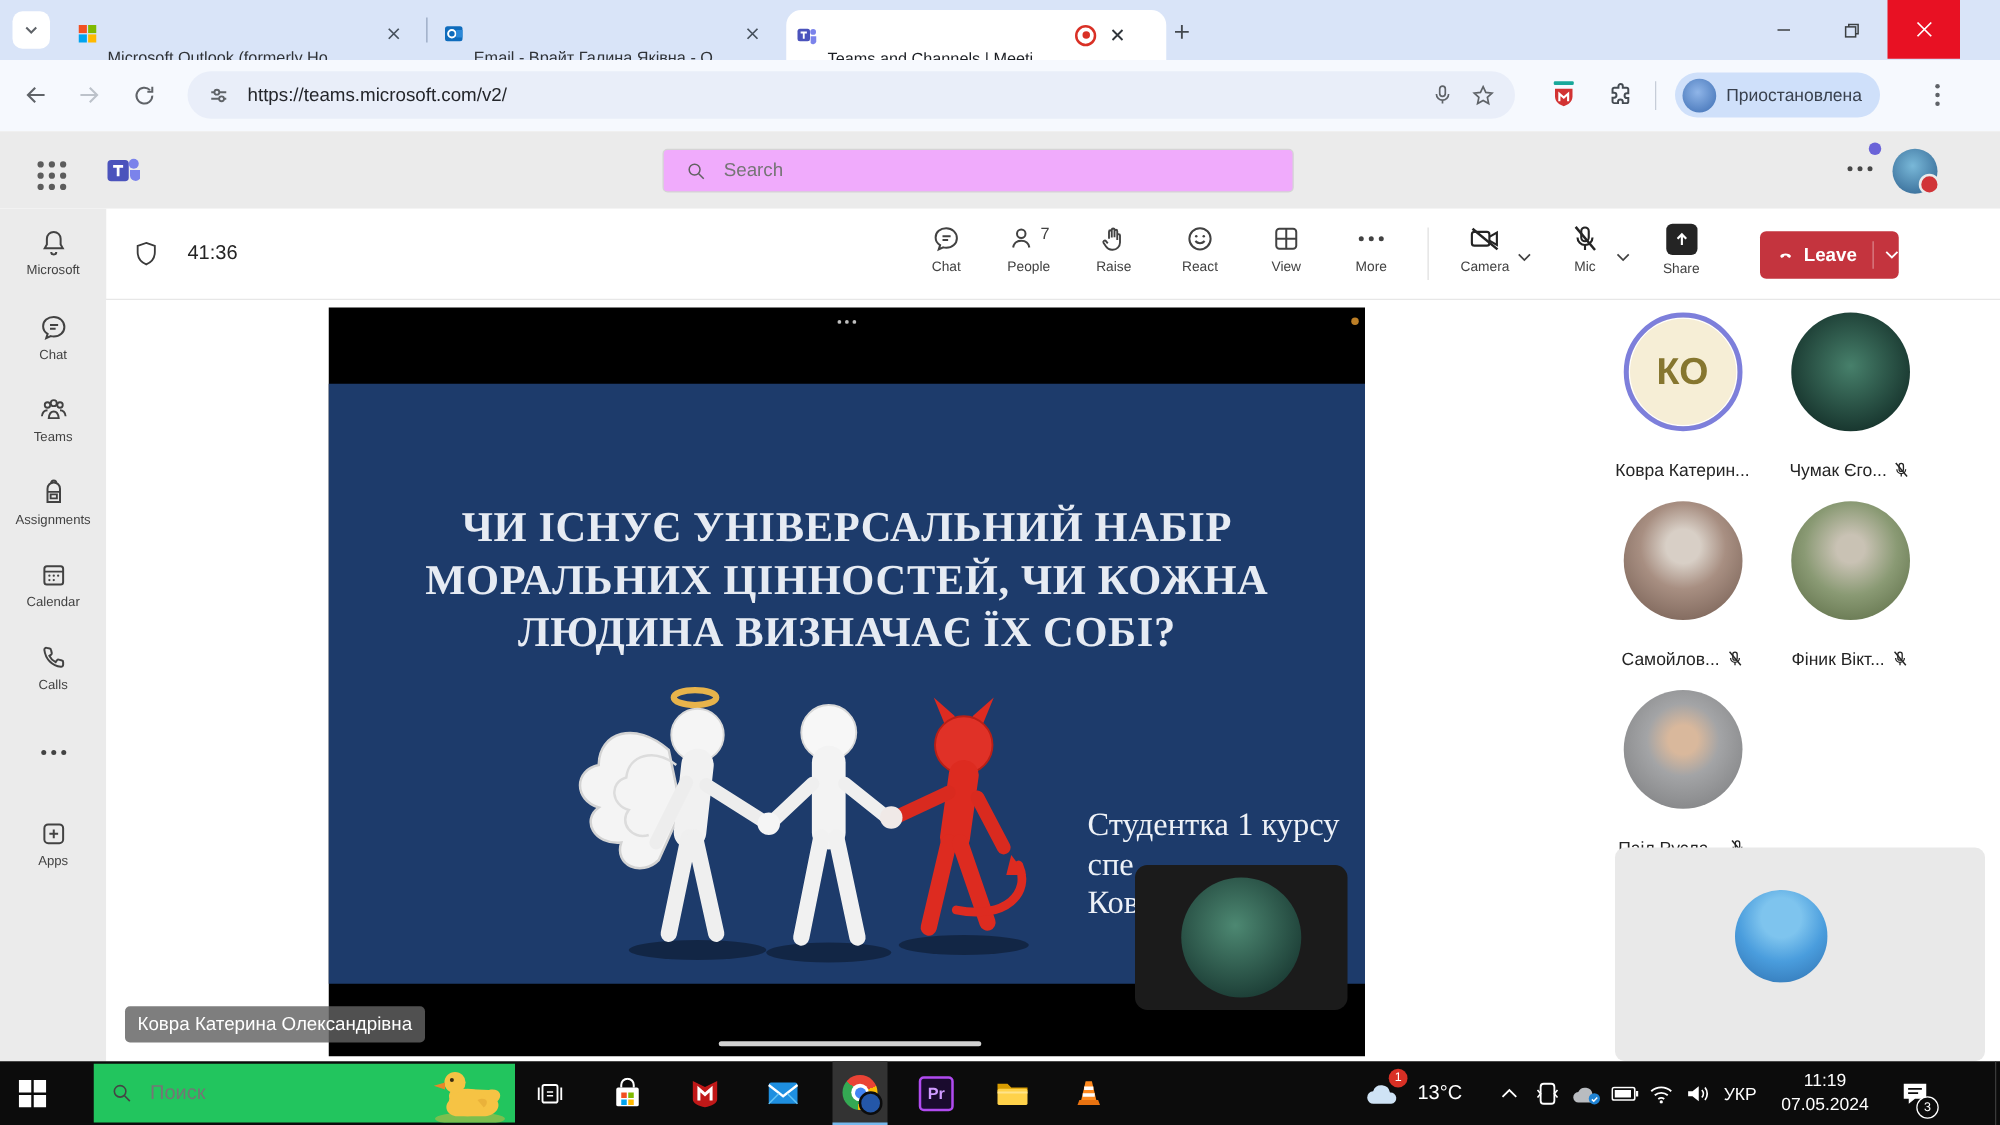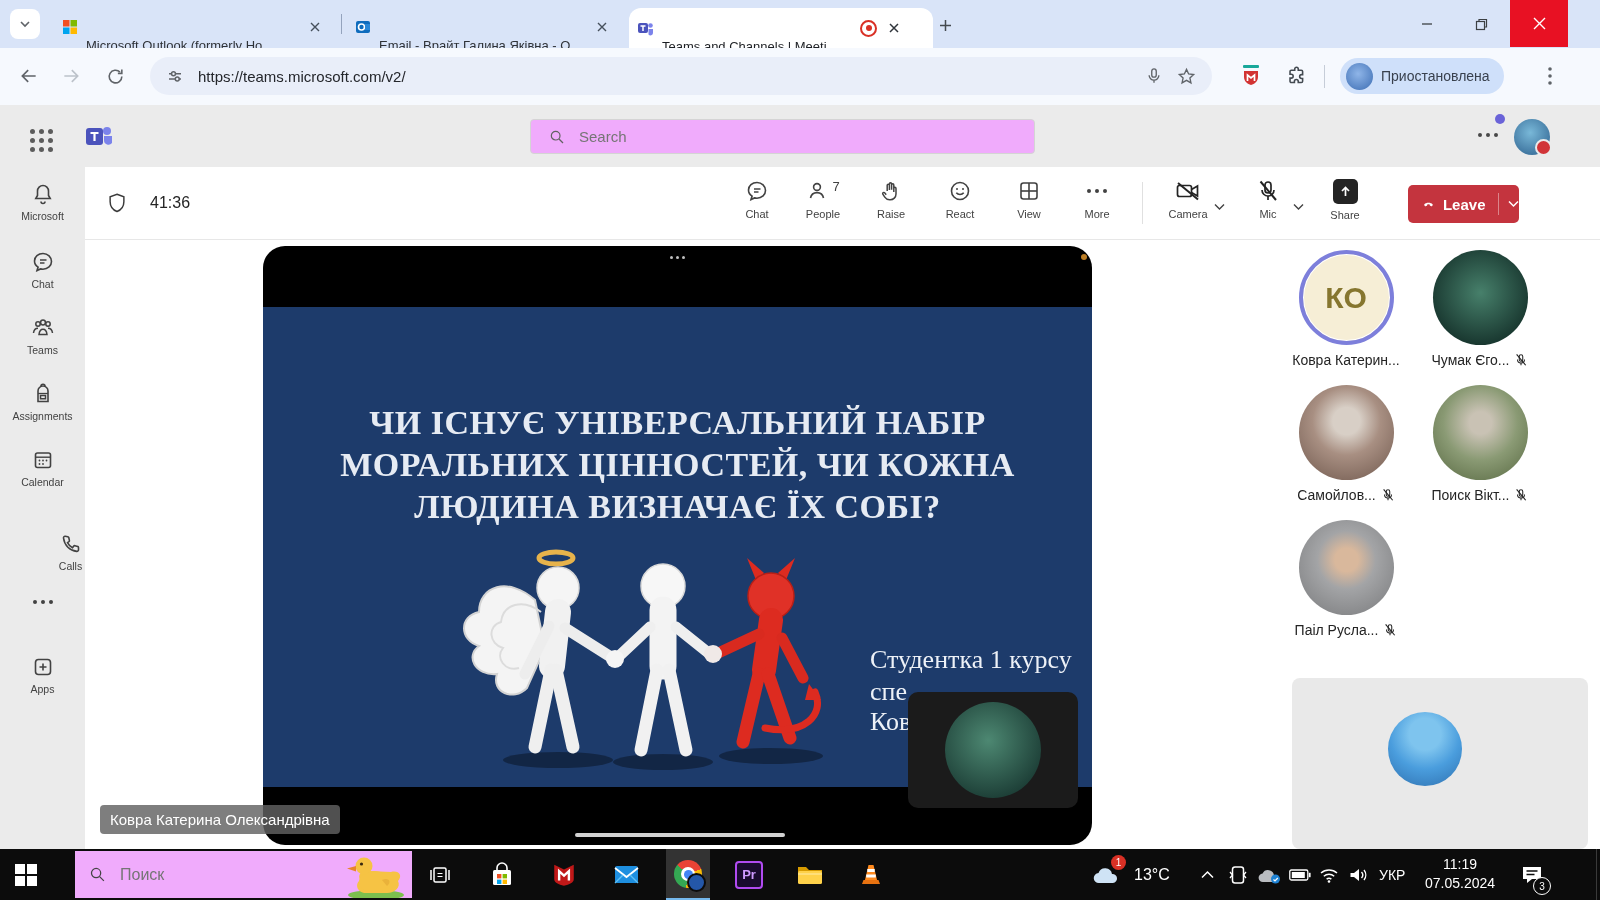--- a/index.html
+++ b/index.html
@@ -57,7 +57,7 @@
   .avatar{width:95px;height:95px;border-radius:50%;background:#ccc;}
   .initials{display:flex;align-items:center;justify-content:center;font-size:30px;font-weight:600;}
   .ring{width:87px;height:87px;border:4px solid #7d7fdb;box-shadow:0 0 0 1px #fff inset;}
-  .pname{margin-top:6px;display:flex;align-items:center;gap:5px;height:18px;}
+  .pname{margin-top:22px;display:flex;align-items:center;gap:5px;height:18px;}
   .pname span{font-size:14px;color:#242424;white-space:nowrap;}
   .bigtile{left:1292px;top:678px;width:296px;height:171px;background:#e9e9e9;border-radius:8px;}
   .bigtile .avatar{position:absolute;left:96px;top:34px;width:74px;height:74px;

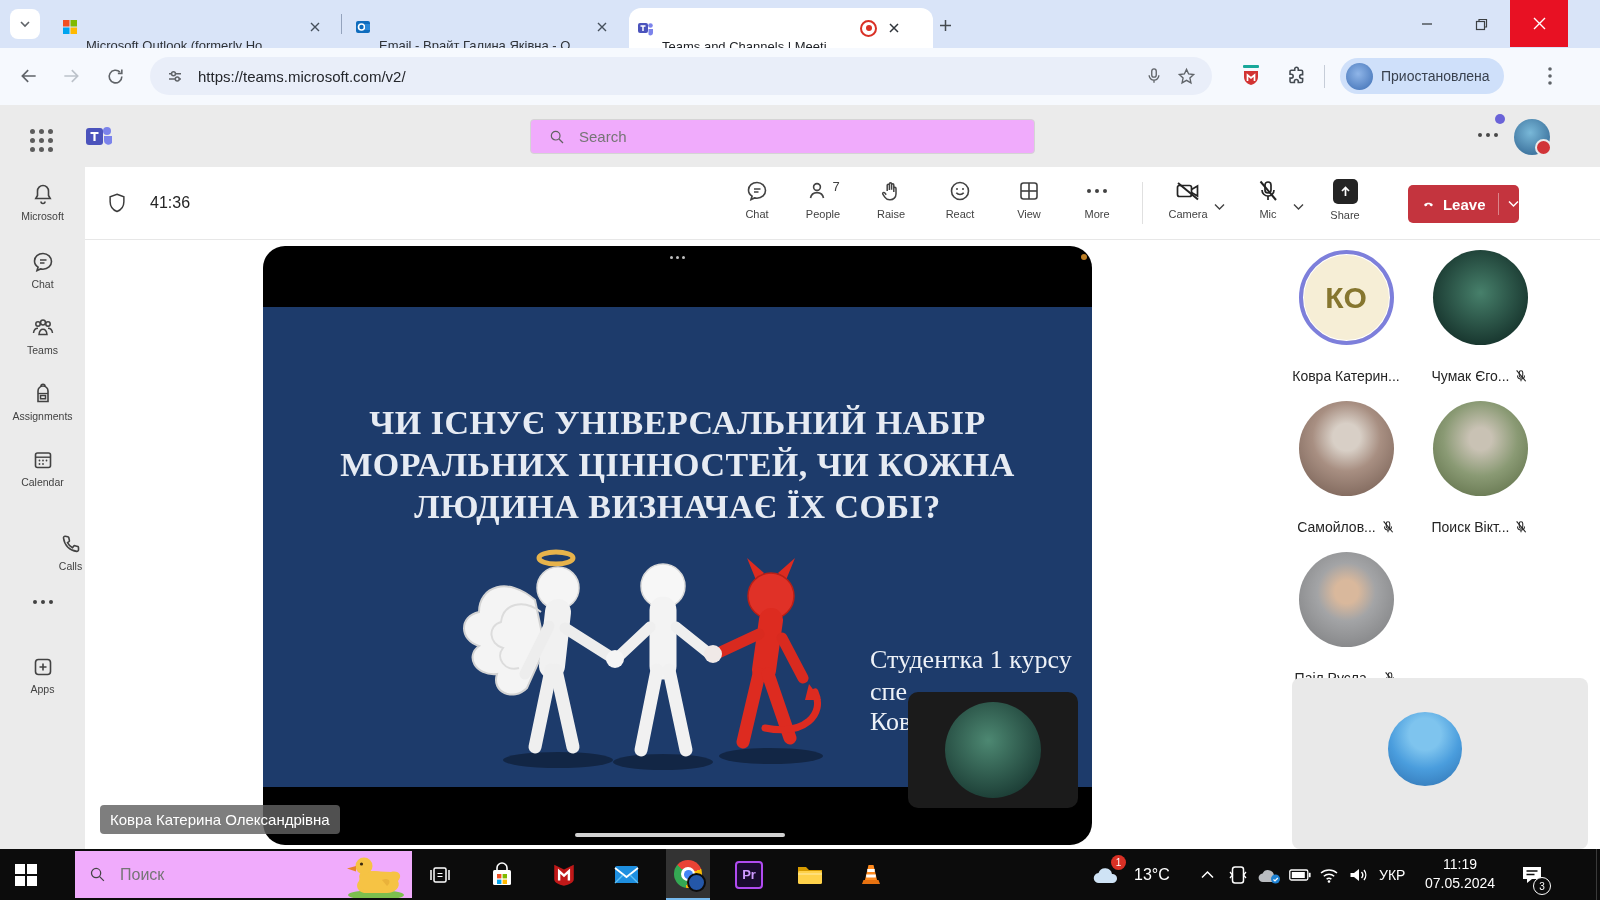--- a/index.html
+++ b/index.html
@@ -36,7 +36,7 @@
   .rail-label{font-size:10.5px;color:#424242;}
   
   .stage{left:85px;top:240px;width:1515px;height:609px;background:#fff;}
-  .deck{position:absolute;left:178px;top:6px;width:829px;height:599px;background:#000;border-radius:22px;}
+  .deck{position:absolute;left:178px;top:6px;width:829px;height:599px;background:#000;}
   .slide{position:absolute;left:0;top:61px;width:829px;height:480px;background:#1d3b6b;}
   .slide-title{position:absolute;left:0;top:95px;width:829px;text-align:center;
     font-family:"Liberation Serif","DejaVu Serif",serif;font-size:34px;line-height:42px;

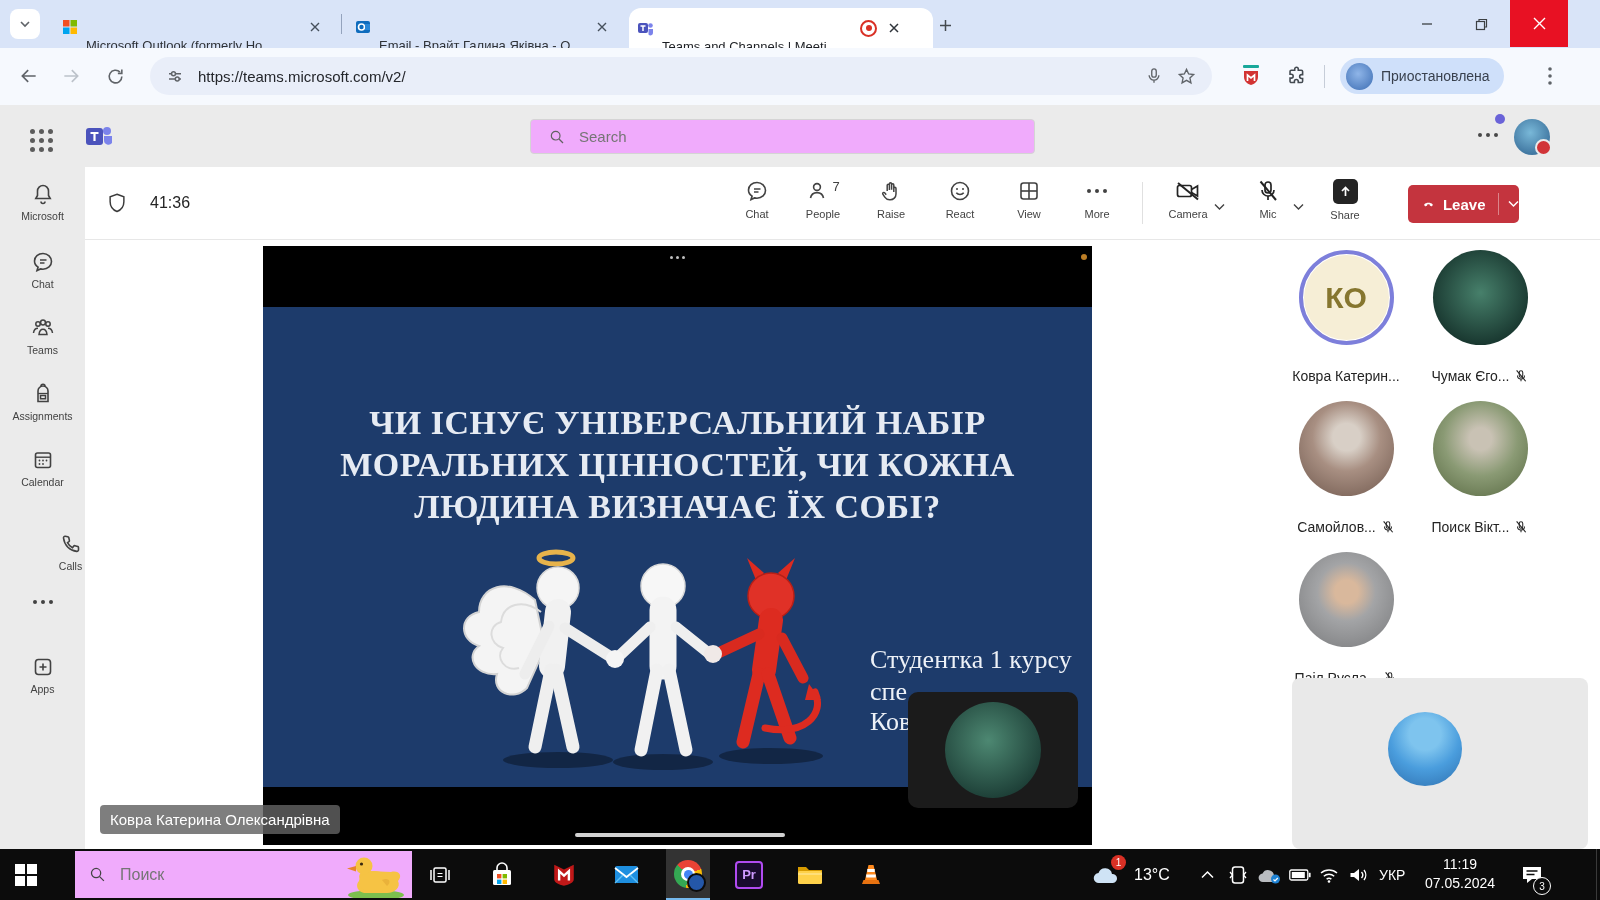--- a/index.html
+++ b/index.html
@@ -560,7 +560,7 @@
   <div class="pcell">
     <span class="avatar ph-finyk"></span>
     <span class="pname">
-      <span>Поиск Вікт...</span>
+      <span>Фіник Вікт...</span>
       <svg width="14" height="14" viewBox="0 0 24 24">
           <rect x="9" y="3" width="6" height="11" rx="3" fill="none" stroke="#242424" stroke-width="1.8"></rect>
           <path d="M6 11a6 6 0 0 0 12 0" fill="none" stroke="#242424" stroke-width="1.8"></path>

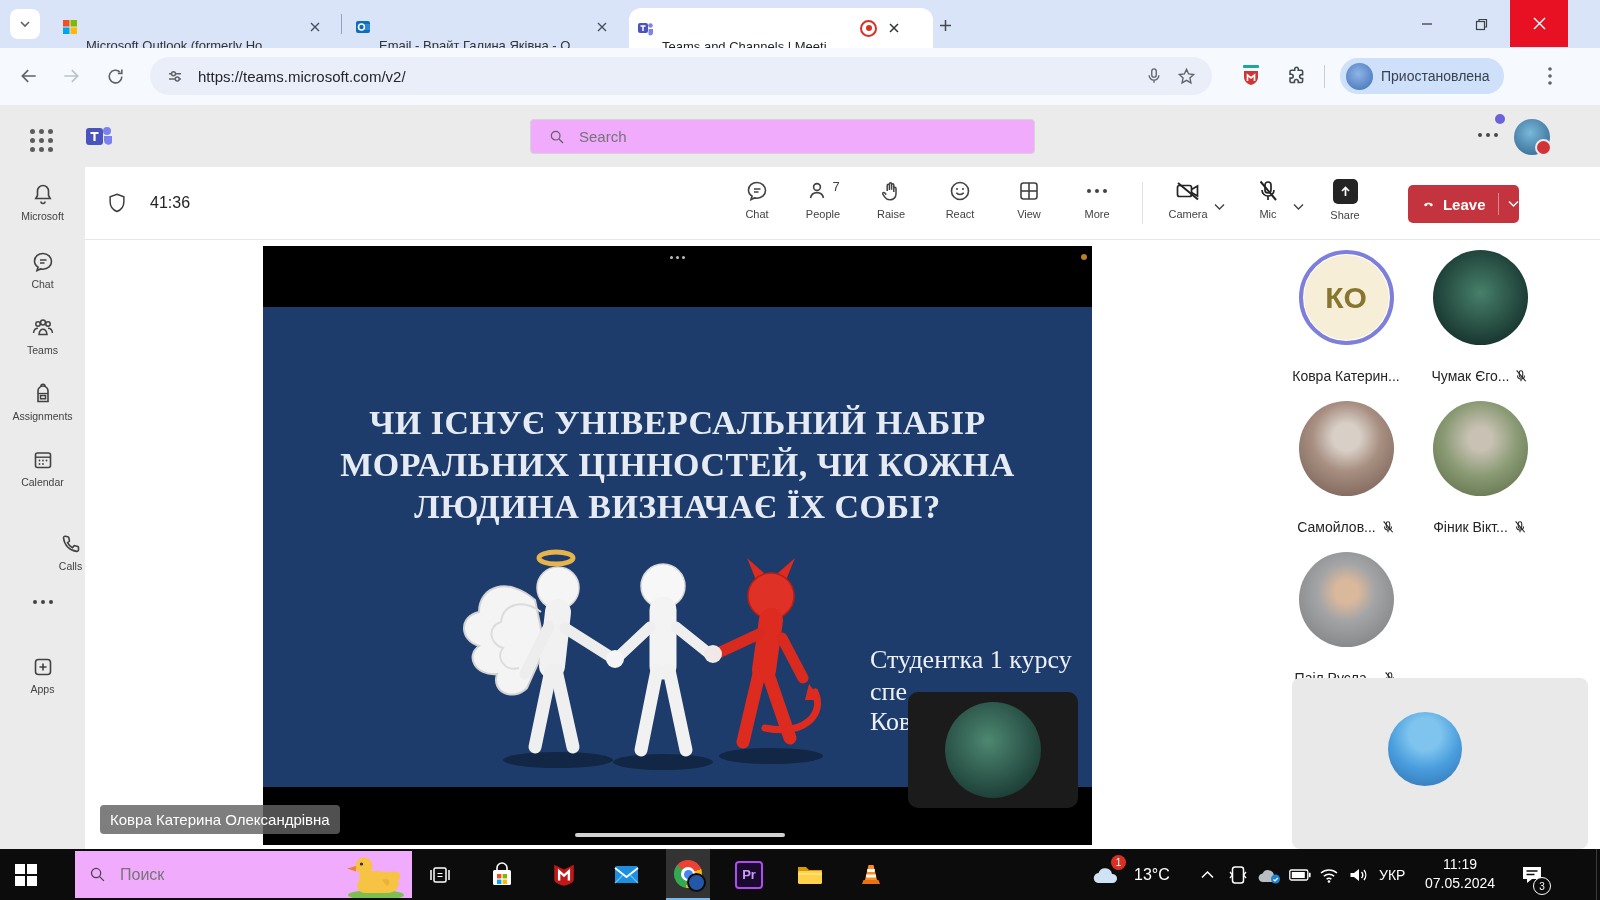--- a/index.html
+++ b/index.html
@@ -435,7 +435,7 @@
       </svg>
     <span class="rail-label">Calendar</span>
   </div>
-  <div class="rail-item" style="top:365px;padding-left:28px;">
+  <div class="rail-item" style="top:347px;">
     <svg width="24" height="24" viewBox="0 0 24 24">
         <path d="M6.2 4.3l2.6.5c.5.1.9.5 1 1l.6 2.6c.1.5-.1 1-.5 1.3l-1.4 1a10.8 10.8 0 0 0 5 5l1.1-1.5c.3-.4.9-.6 1.4-.5l2.6.7c.5.1.9.6.9 1.1v2.3a1.6 1.6 0 0 1-1.8 1.6C10.8 18.7 5.4 13.4 4.5 6A1.5 1.5 0 0 1 6.2 4.3z" fill="none" stroke="#424242" stroke-width="1.6"></path>
       </svg>

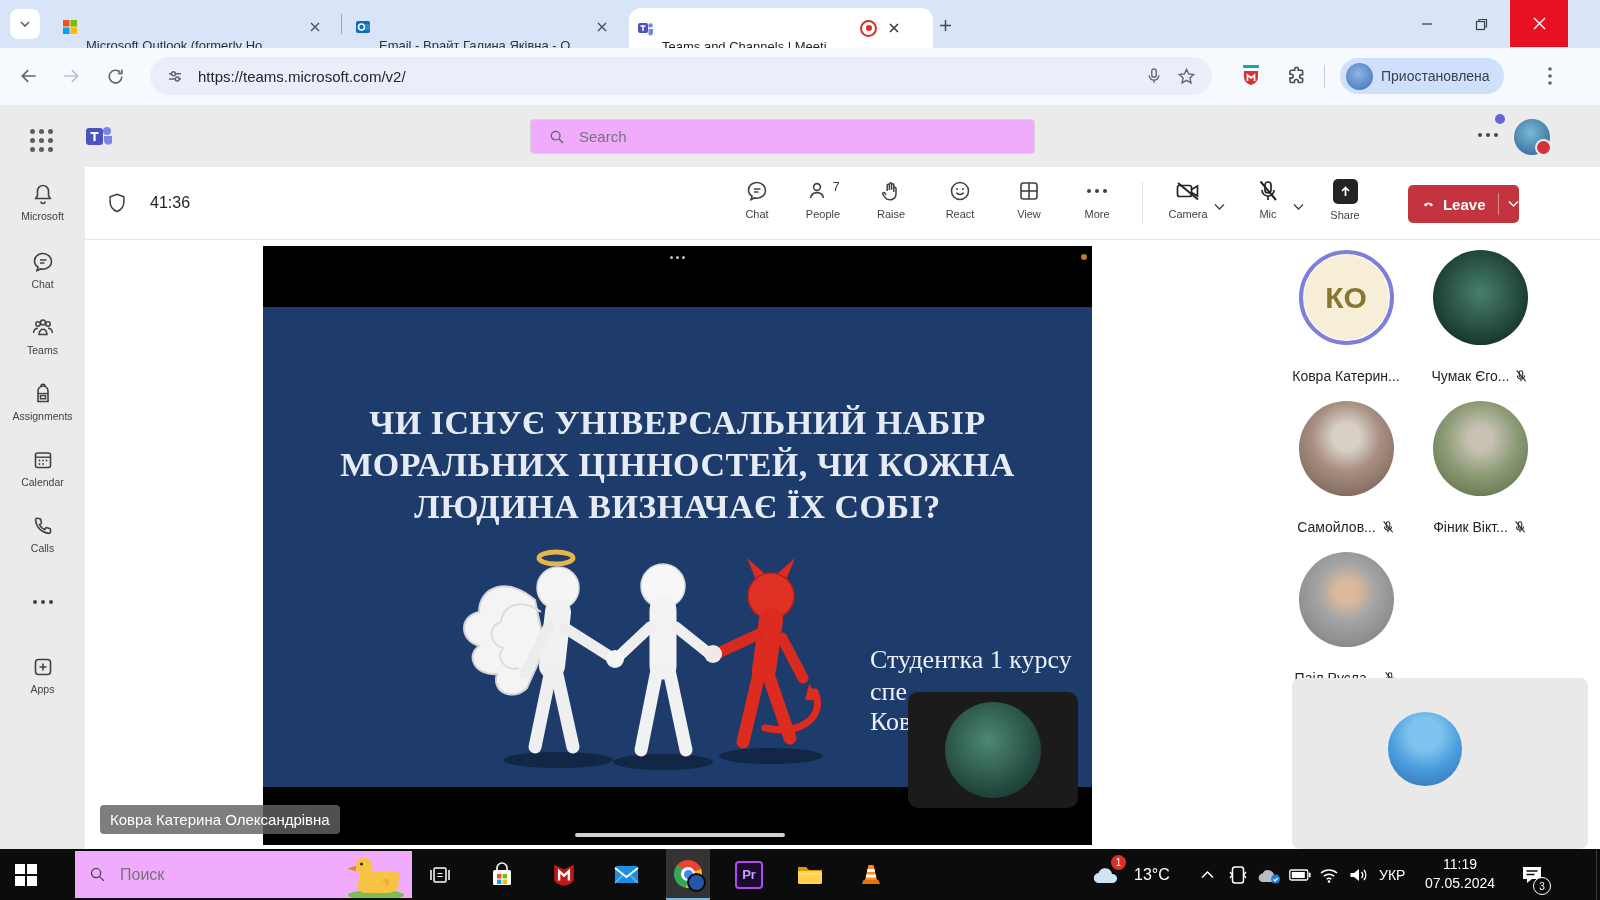--- a/index.html
+++ b/index.html
@@ -69,7 +69,7 @@
   .ph-pail{background:radial-gradient(circle at 50% 42%, #d9b89c 0 16%, #a3a4a6 40%, #77787a);}
   
   .taskbar{left:0;top:849px;width:1600px;height:51px;background:#0c0c0c;}
-  .tb-search{position:absolute;left:75px;top:2px;width:337px;height:47px;background:#f0abfc;display:flex;align-items:center;gap:12px;padding-left:14px;box-sizing:border-box;}
+  .tb-search{position:absolute;left:75px;top:2px;width:337px;height:47px;background:#22c55e;display:flex;align-items:center;gap:12px;padding-left:14px;box-sizing:border-box;}
   .tb-search input{border:0;outline:0;background:transparent;font-size:16px;color:#555;width:190px;font-family:"Liberation Sans",sans-serif;}
   .tb-ic{position:absolute;top:0;width:44px;height:51px;display:flex;align-items:center;justify-content:center;}
   .tray-txt{color:#fff;font-size:14px;}

